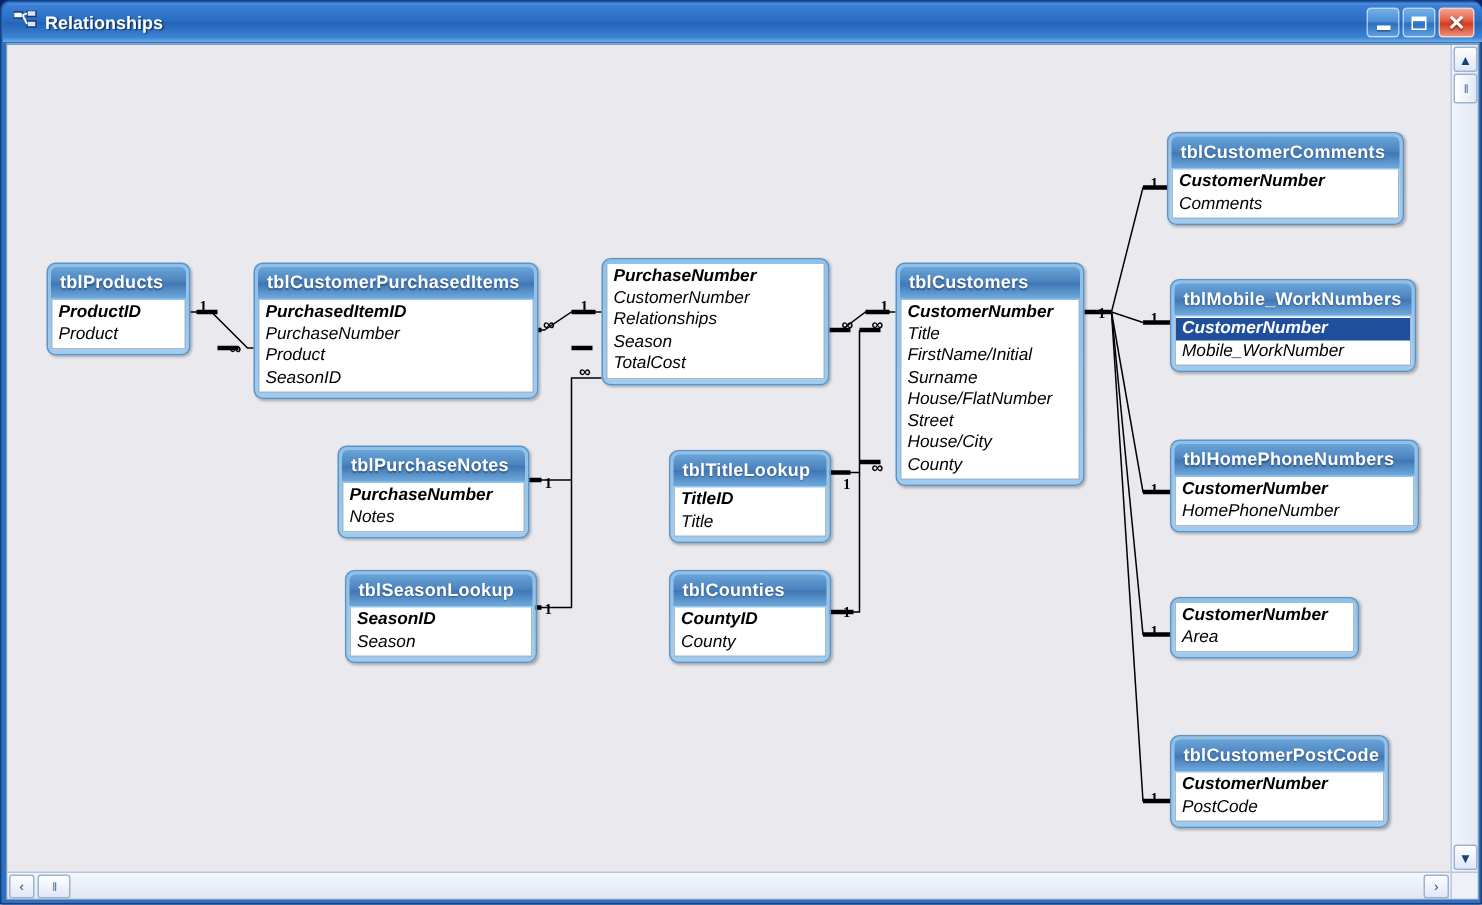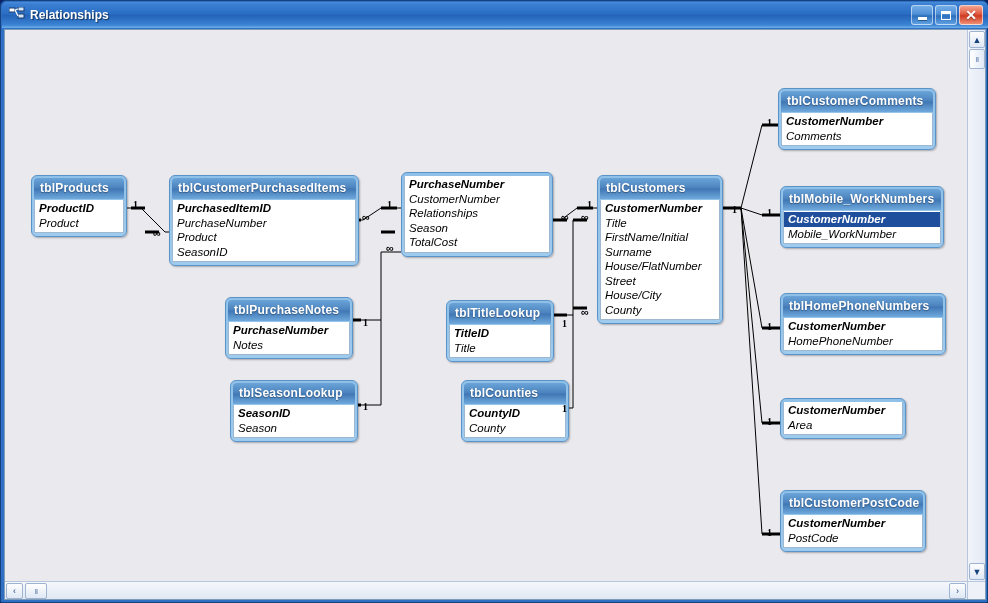--- a/index.html
+++ b/index.html
@@ -259,7 +259,7 @@
               <div class="fld">Title</div>
             </div>
           </div>
-          <div class="tbl" style="left: 456px; top: 350px; width: 108px;">
+          <div class="tbl" style="left: 441px; top: 350px; width: 108px;">
             <div class="tbl-head">tblCounties</div>
             <div class="tbl-body">
               <div class="fld pk">CountyID</div>

